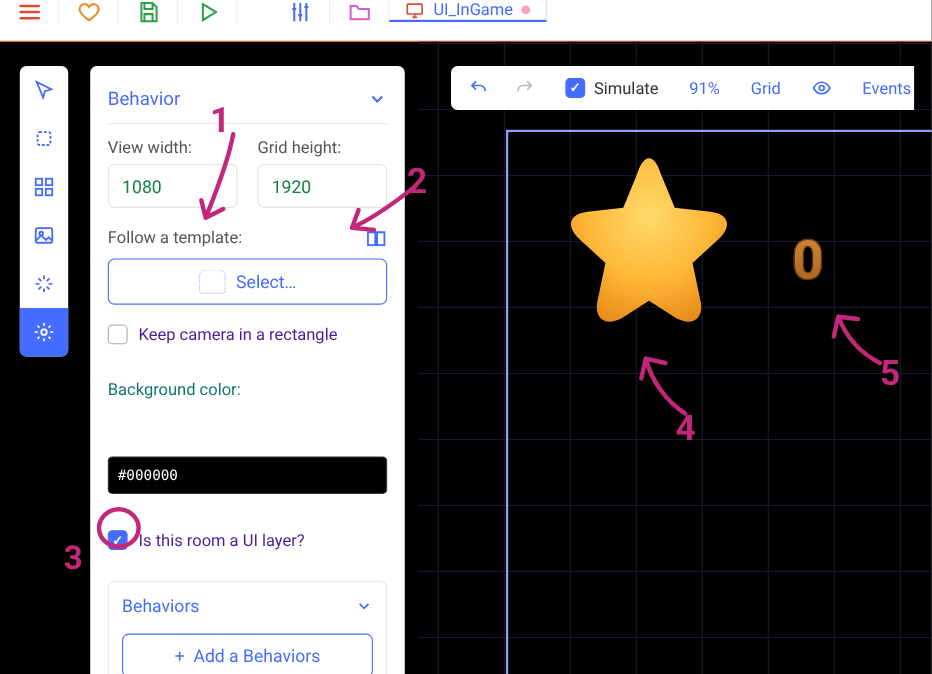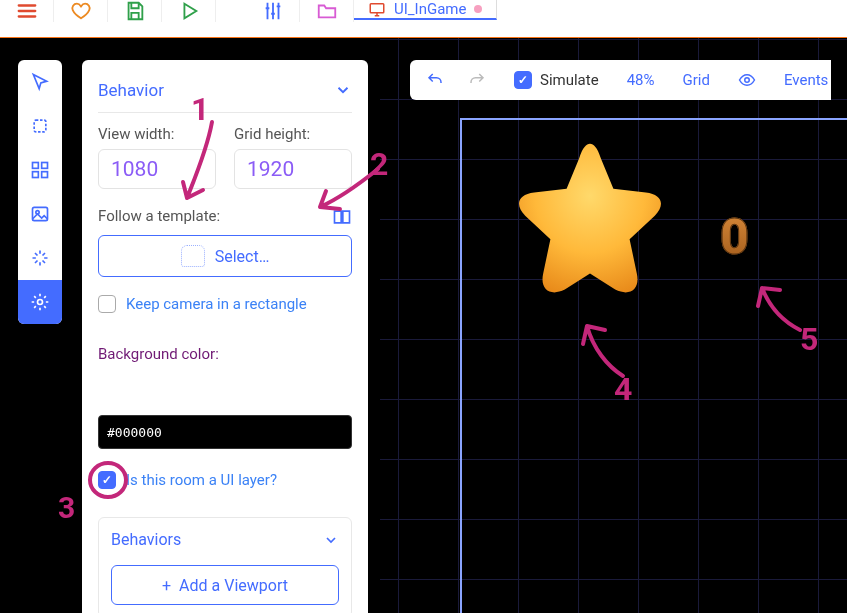--- a/index.html
+++ b/index.html
@@ -232,7 +232,7 @@
       </div>
       <div class="divider"></div>
       <div class="ctbtn">
-          <span>48%</span>
+          <span>91%</span>
         </div>
       <div class="divider"></div>
       <div class="ctbtn">

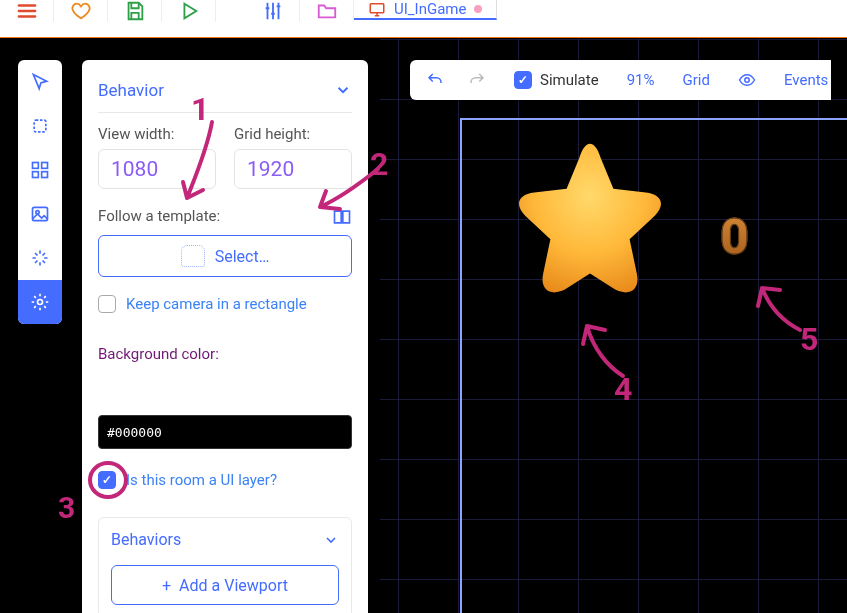--- a/index.html
+++ b/index.html
@@ -30,7 +30,7 @@
 .row { display: flex; gap: 18px; }
 .field { flex: 1; }
 .field label { color: #555; font-size: 15px; display: block; margin-bottom: 6px; }
-.field input { width: 100%; height: 40px; border: 1px solid #e3e3e3; border-radius: 6px; padding: 0 12px; font-size: 21px; color: #8b5cf6; }
+.field input { width: 100%; height: 40px; border: 1px solid #e3e3e3; border-radius: 6px; padding: 0 12px; font-size: 16px; color: #15803d; }
 .template-row { display: flex; justify-content: space-between; margin-top: 18px; color: #555; font-size: 15px; }
 .template-row svg { width: 20px; height: 20px; stroke: #446cff; fill: none; stroke-width: 2; }
 .select-btn { width: 100%; height: 42px; margin-top: 8px; border: 1.5px solid #446cff; border-radius: 6px; background: #fff; color: #446cff; font-size: 16px; display: flex; align-items: center; justify-content: center; gap: 10px; cursor: pointer; }

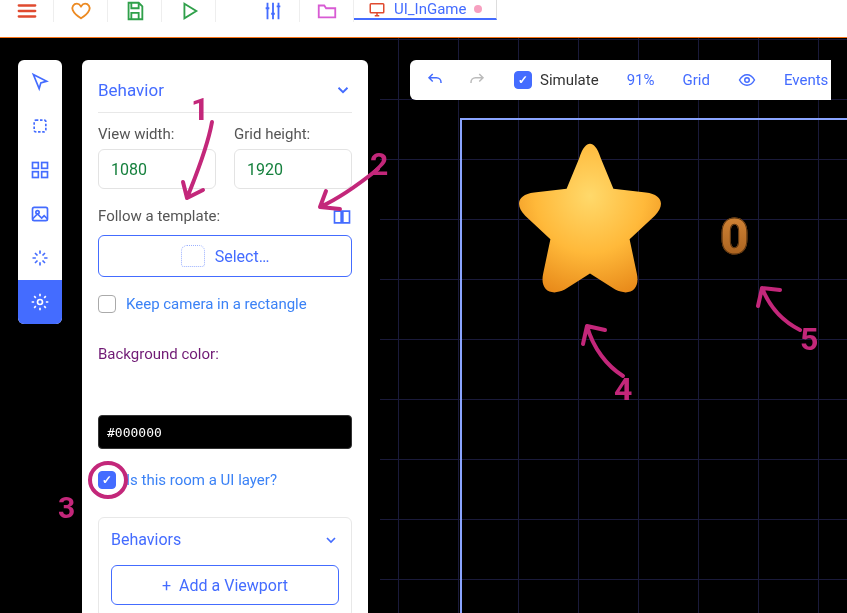--- a/index.html
+++ b/index.html
@@ -35,7 +35,7 @@
 .template-row svg { width: 20px; height: 20px; stroke: #446cff; fill: none; stroke-width: 2; }
 .select-btn { width: 100%; height: 42px; margin-top: 8px; border: 1.5px solid #446cff; border-radius: 6px; background: #fff; color: #446cff; font-size: 16px; display: flex; align-items: center; justify-content: center; gap: 10px; cursor: pointer; }
 .ghost { width: 24px; height: 22px; border: 1.5px dotted #9ab0ff; border-radius: 6px 6px 3px 3px; background:#fff; }
-.chk-row { display: flex; align-items: center; gap: 10px; margin-top: 18px; color: #3b82f6; font-size: 15px; }
+.chk-row { display: flex; align-items: center; gap: 10px; margin-top: 18px; color: #4c1d95; font-size: 15px; }
 .chk { width: 18px; height: 18px; border: 1.5px solid #aaa; border-radius: 4px; display: inline-flex; align-items: center; justify-content: center; cursor: pointer; }
 .chk.checked { background: #446cff; border-color: #446cff; }
 .chk.checked::after { content: "✓"; color: #fff; font-size: 12px; font-weight: bold; }

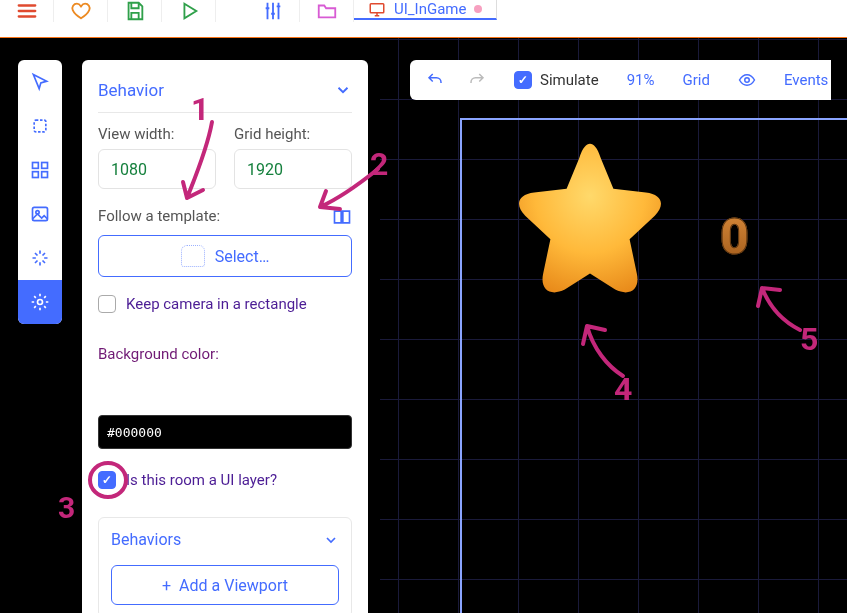--- a/index.html
+++ b/index.html
@@ -40,7 +40,7 @@
 .chk.checked { background: #446cff; border-color: #446cff; }
 .chk.checked::after { content: "✓"; color: #fff; font-size: 12px; font-weight: bold; }
 .spacer { height: 32px; }
-.bglabel { color: #701a75; font-size: 15px; margin-bottom: 8px; }
+.bglabel { color: #0f766e; font-size: 15px; margin-bottom: 8px; }
 .bgcolor { width: 100%; height: 34px; background: #000; color: #fff; border: 1px solid #333; border-radius: 4px; padding: 0 8px; font-family: monospace; font-size: 13px; margin-top: 44px; }
 .behav-card { margin-top: 28px; border: 1px solid #e8e8e8; border-radius: 6px; padding: 12px; }
 .behav-head { display:flex; justify-content:space-between; align-items:center; color:#446cff; font-size:16px; padding-bottom:10px; cursor:pointer;}

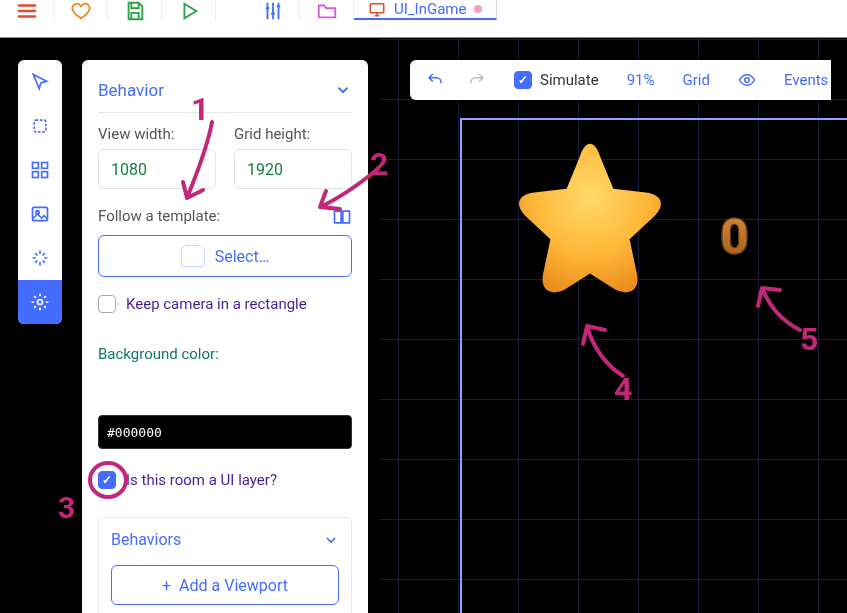--- a/index.html
+++ b/index.html
@@ -192,7 +192,7 @@
     <div class="spacer"></div>
     <div class="bglabel">Background color:</div>
     <input class="bgcolor" value="#000000" style="">
-    <div class="chk-row" style="margin-top:22px">
+    <div class="chk-row" style="margin-top:33px">
       <span class="chk checked"></span>
       <span>Is this room a UI layer?</span>
     </div>

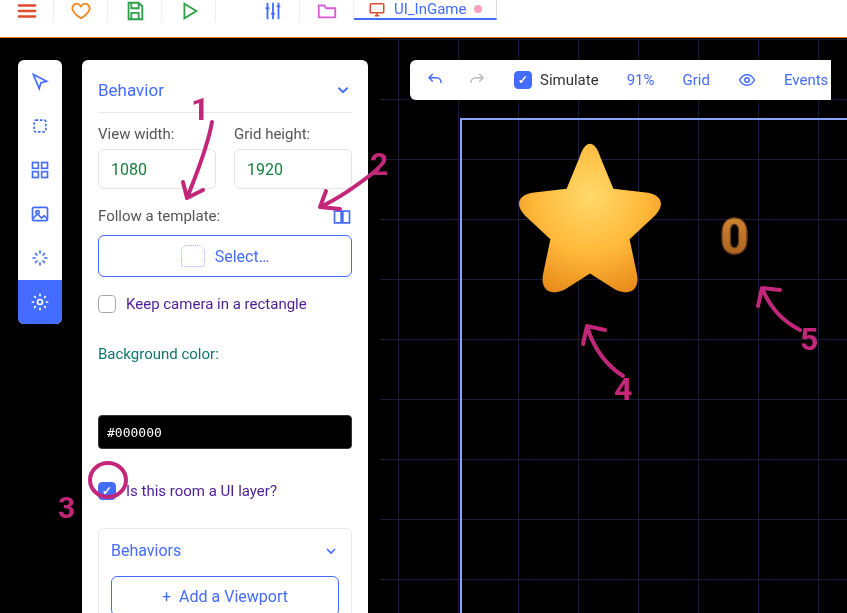--- a/index.html
+++ b/index.html
@@ -205,7 +205,7 @@
       </div>
       <div class="add-behav">
         <span>+</span>
-        <span>Add a Viewport</span>
+        <span>Add a Behaviors</span>
       </div>
     </div>
   </div>

